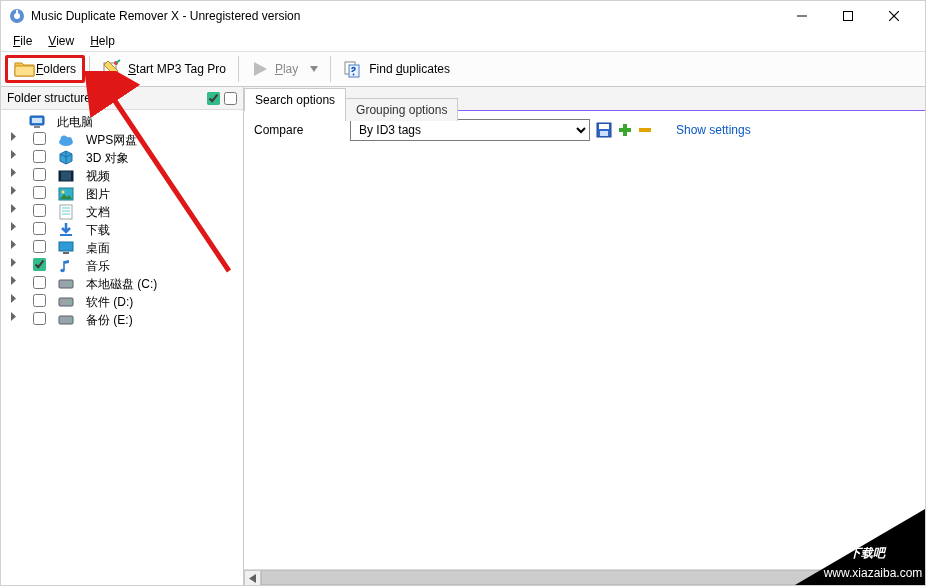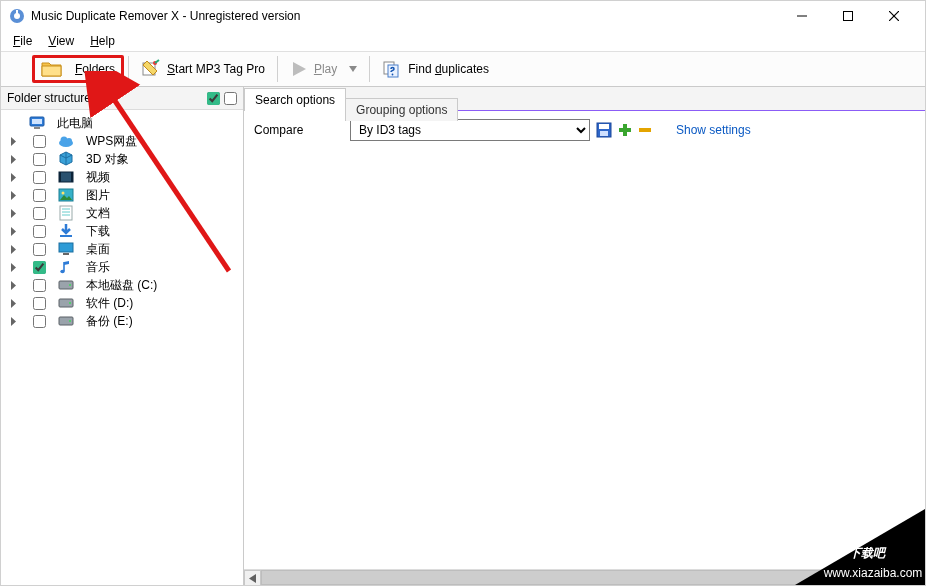--- a/index.html
+++ b/index.html
@@ -22,7 +22,7 @@
 .toolbtn { display:flex; align-items:center; gap:6px; padding: 4px 8px; height:30px; cursor:default; }
 .toolbtn.disabled { color:#8a8a8a; }
 .toolsep { width:1px; height:26px; background:#d0d0d0; margin: 0 4px; }
-.folders-highlight { border: 3px solid #e01717; border-radius: 2px; padding: 2px 6px; height: 28px; display:flex; align-items:center; gap:12px;margin-left:27px; }
+.folders-highlight { border: 3px solid #e01717; border-radius: 2px; padding: 2px 6px; height: 28px; display:flex; align-items:center; gap:0; }
 
 
 .main { display:flex; height: calc(586px - 30px - 20px - 36px - 1px); }

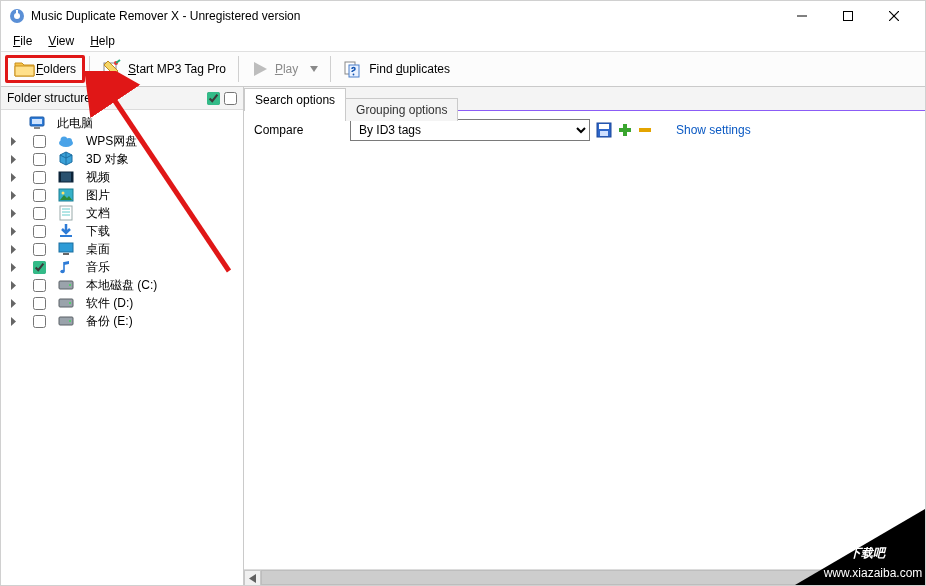--- a/index.html
+++ b/index.html
@@ -30,7 +30,7 @@
 .leftheader { padding: 4px 6px; background:#f4f4f4; border-bottom:1px solid #dcdcdc; display:flex; align-items:center; justify-content:space-between; }
 .leftheader .checks { display:flex; gap:4px; align-items:center; }
 .tree { flex:1; overflow:auto; padding: 4px 2px; background:#fff; }
-.treerow { display:flex; align-items:center; gap:12px; height:18px; padding-left:2px; white-space:nowrap; }
+.treerow { display:flex; gap:12px; height:18px; padding-left:2px; white-space:nowrap; }
 .treerow .exp { width:12px; text-align:center; color:#666; font-size:11px; user-select:none; }
 .treerow .cb { width:13px; height:13px; }
 .treerow .ico { width:16px; height:16px; display:flex; align-items:center; justify-content:center; }

